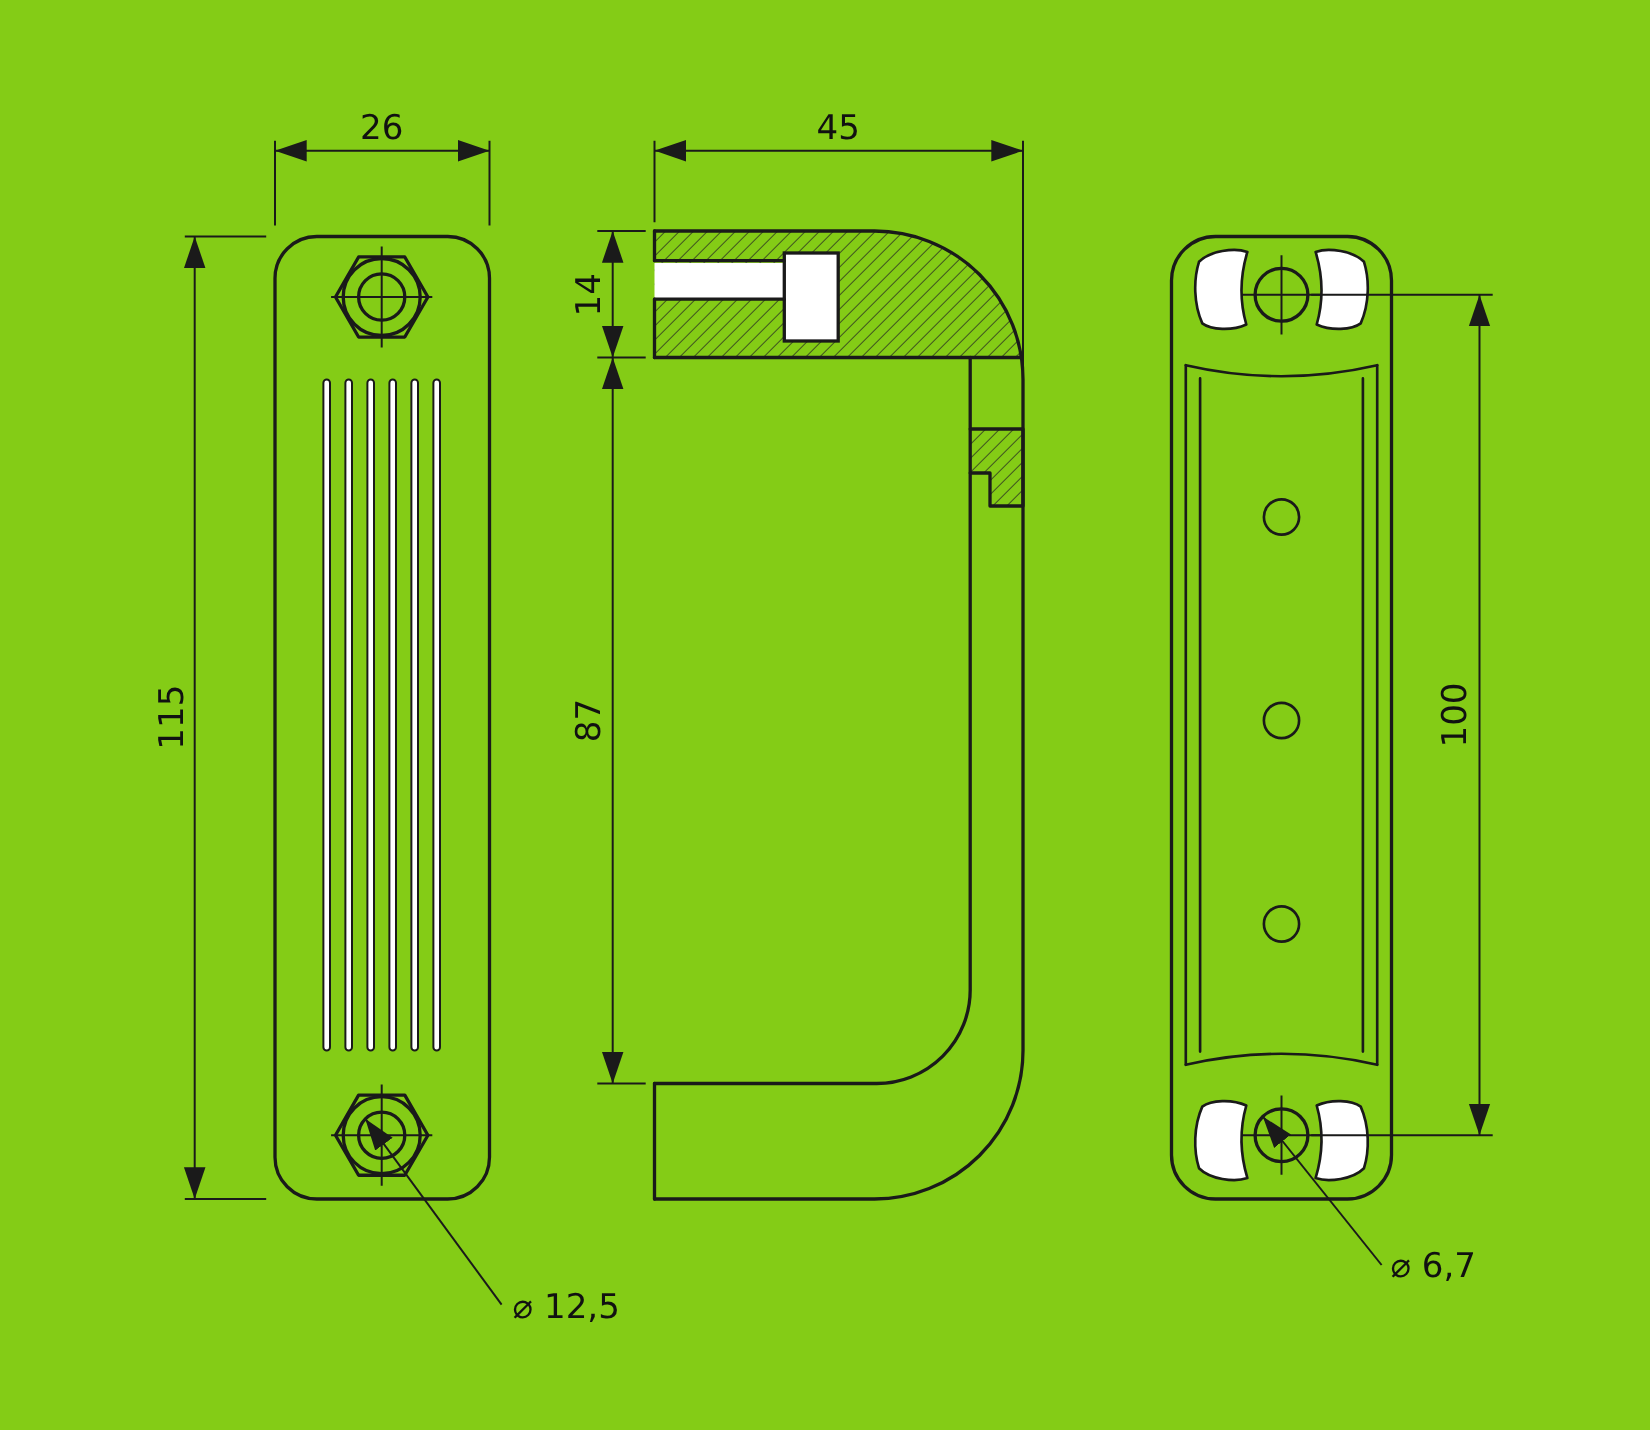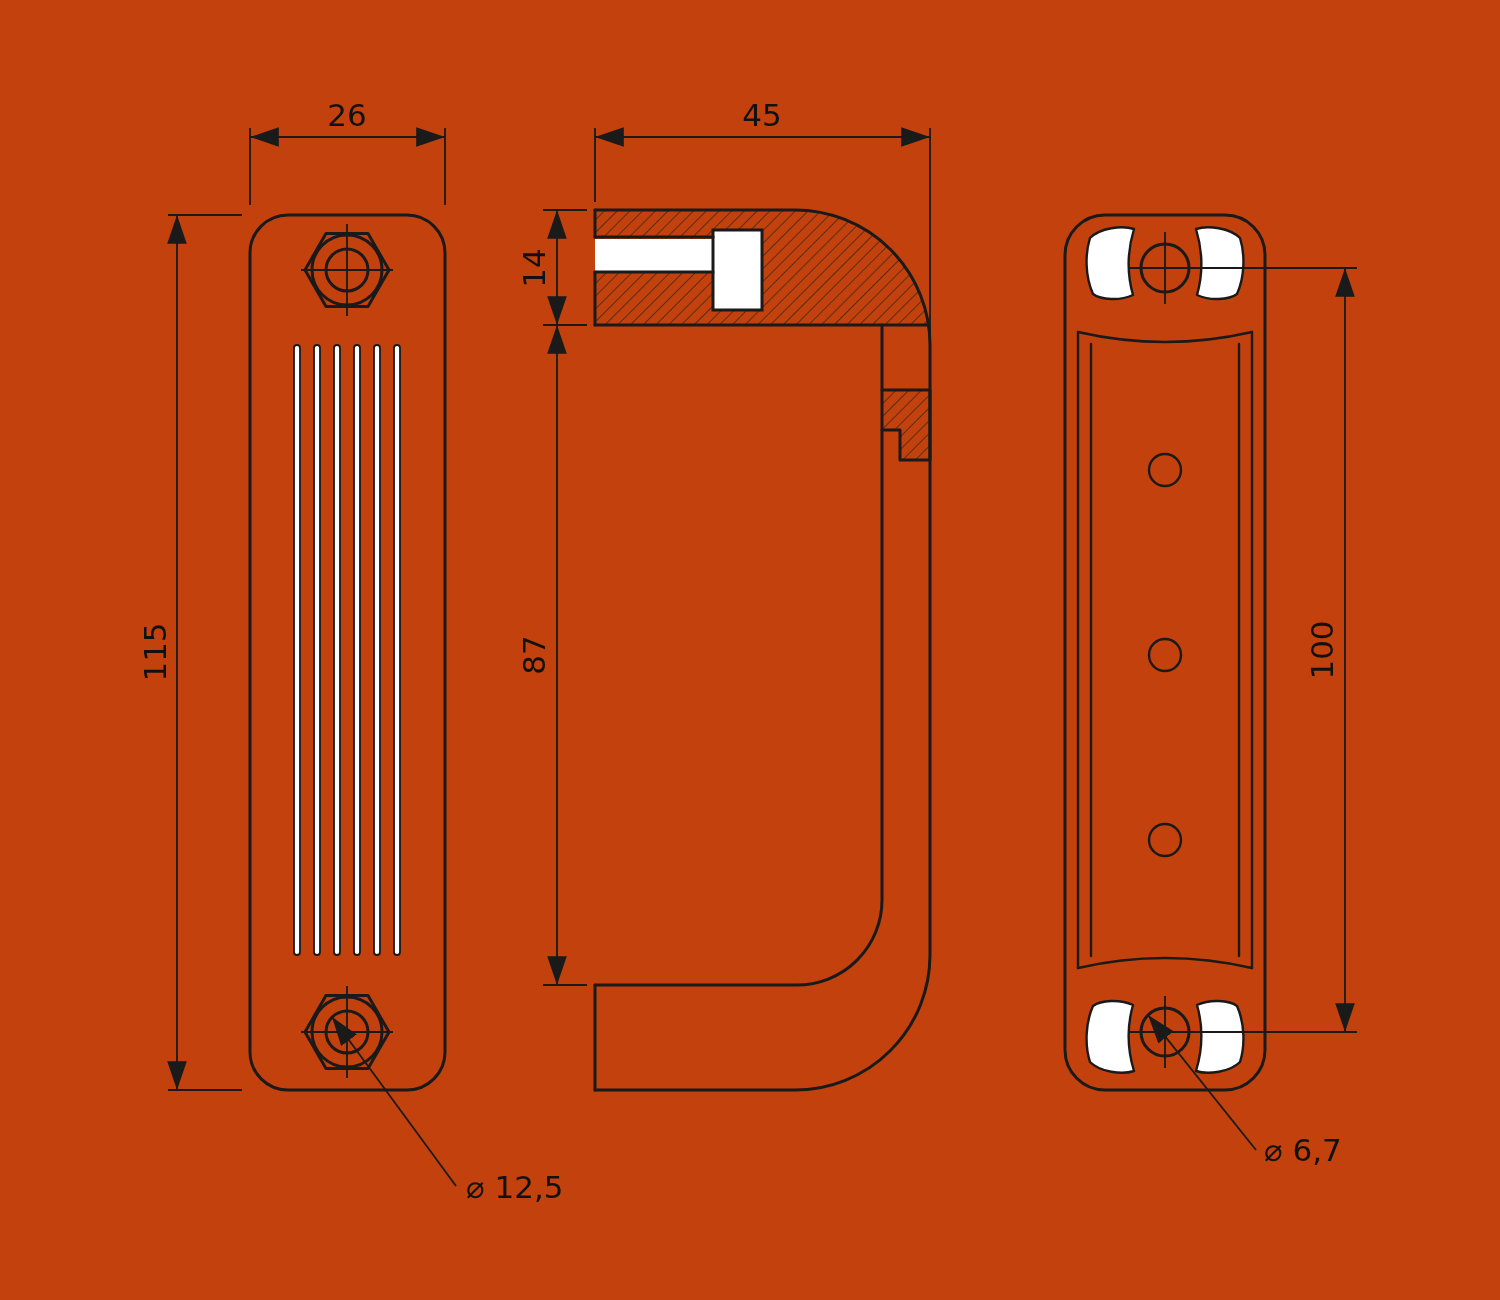--- a/index.html
+++ b/index.html
@@ -3,7 +3,7 @@
 <meta charset="utf-8">
 <style>
   html,body{margin:0;padding:0;background:#ffffff;}
-  .sheet{position:relative;width:1500px;height:1300px;background:#c2410c;overflow:hidden;
+  .sheet{position:relative;width:1500px;height:1300px;background:#84cc16;overflow:hidden;
          font-family:"DejaVu Sans","Liberation Sans",sans-serif;}
   svg{display:block;}
   .bold{fill:none;stroke:#1a1a1a;stroke-width:3;stroke-linejoin:round;stroke-linecap:round;}

